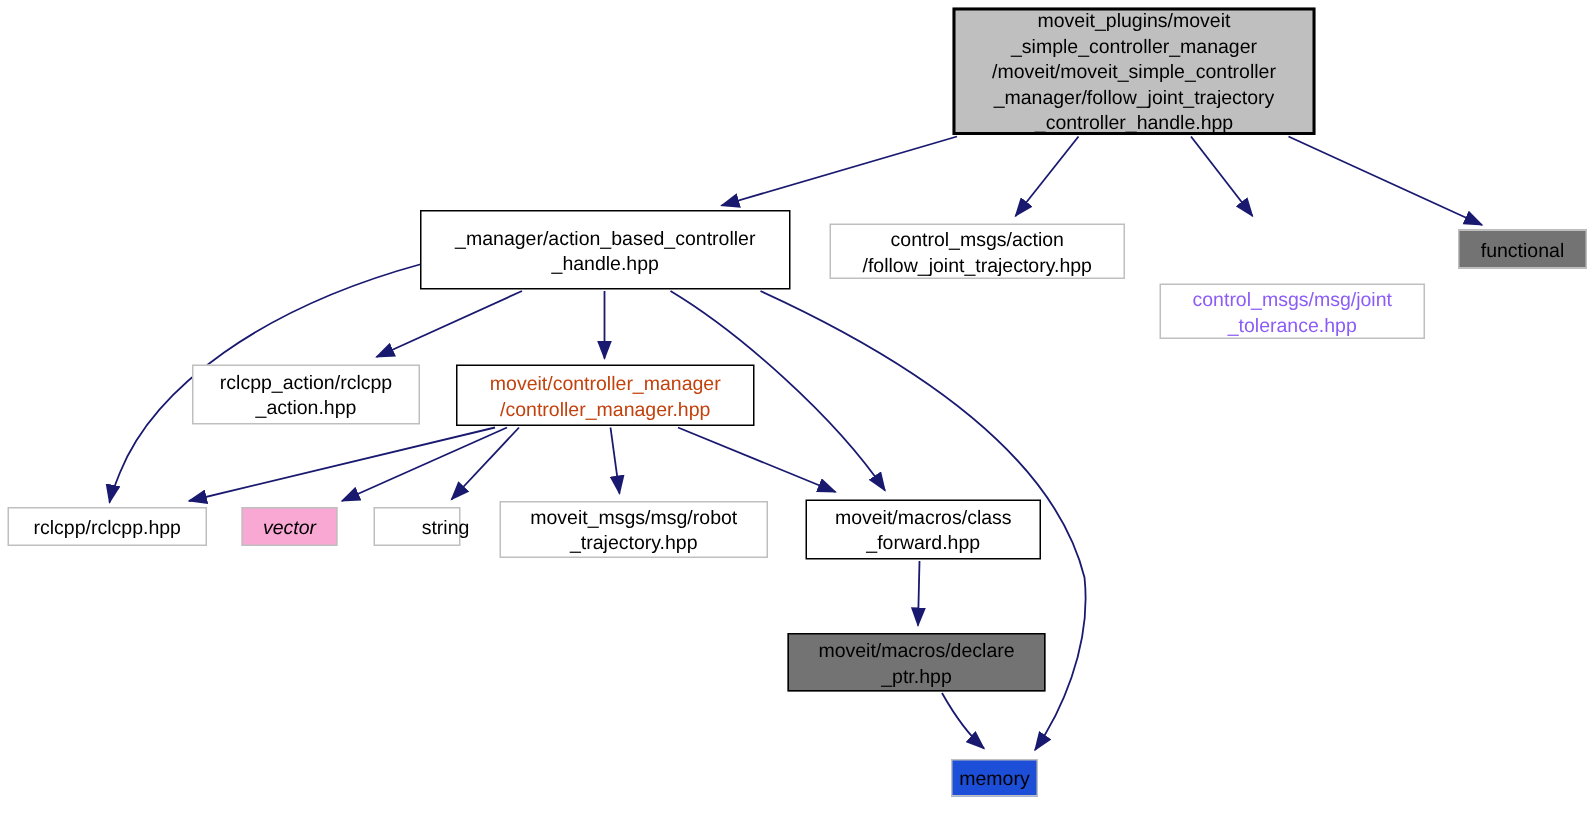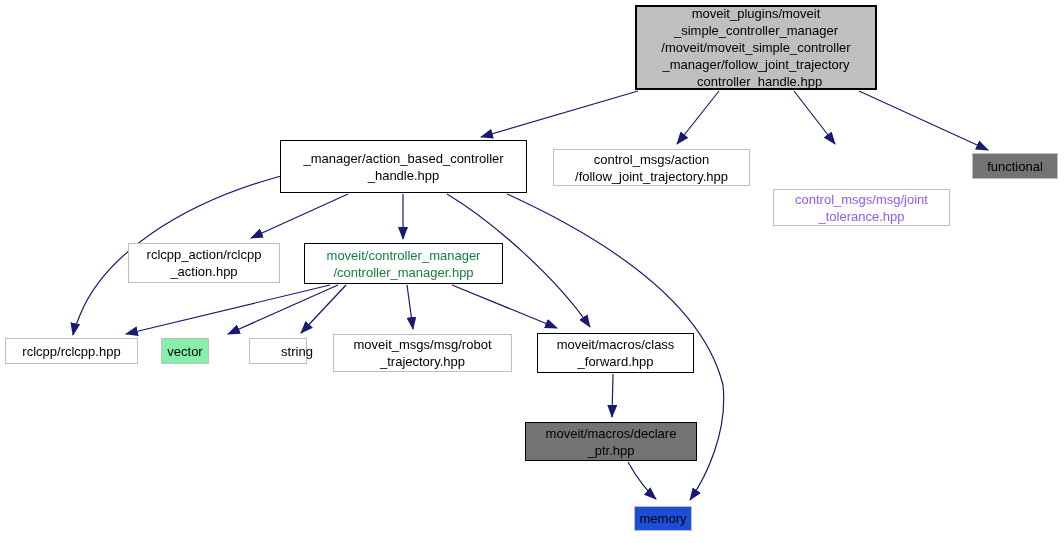--- a/index.html
+++ b/index.html
@@ -75,7 +75,7 @@
         <div class="line">rclcpp_action/rclcpp</div>
         <div class="line">_action.hpp</div>
       </div>
-      <div class="node internal" style="left: 304px; top: 243px; width: 199px; height: 41px; background: rgb(255, 255, 255); border-color: rgb(0, 0, 0); color: #15803d;">
+      <div class="node internal" style="left: 304px; top: 243px; width: 199px; height: 41px; background: rgb(255, 255, 255); border-color: rgb(0, 0, 0); color: #c2410c;">
         <div class="line">moveit/controller_manager</div>
         <div class="line">/controller_manager.hpp</div>
       </div>

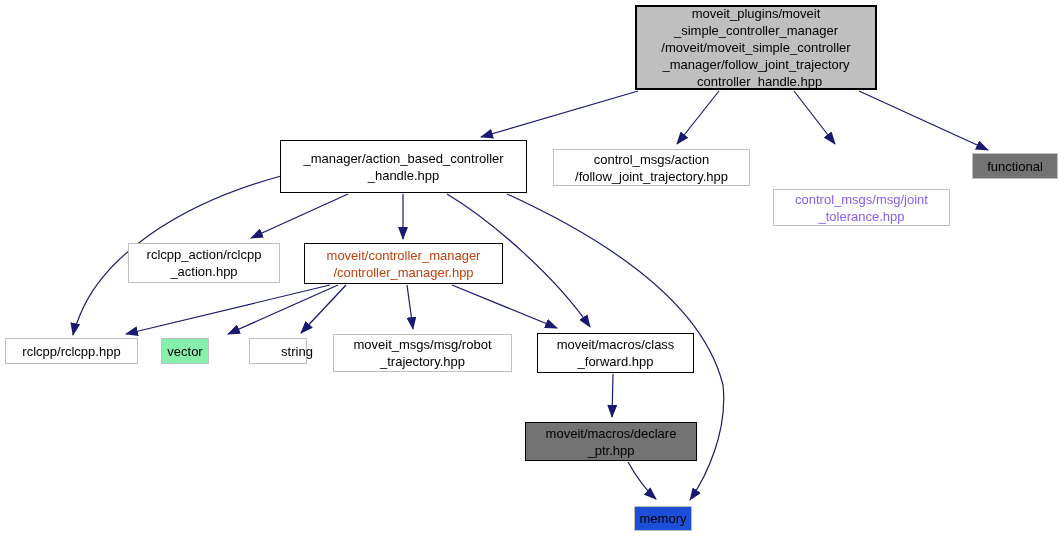--- a/index.html
+++ b/index.html
@@ -82,7 +82,7 @@
       <div class="node external" style="left: 5px; top: 338px; width: 133px; height: 26px; background: rgb(255, 255, 255); border-color: rgb(191, 191, 191); color: rgb(0, 0, 0);">
         <div class="line">rclcpp/rclcpp.hpp</div>
       </div>
-      <div class="node external" style="left: 161px; top: 338px; width: 48px; height: 26px; background: #86efac; border-color: rgb(191, 191, 191); color: rgb(0, 0, 0);">
+      <div class="node external" style="left: 161px; top: 338px; width: 64px; height: 26px; background: #f9a8d4; border-color: rgb(191, 191, 191); color: rgb(0, 0, 0); font-style: italic;">
         <div class="line">vector</div>
       </div>
       <div class="node external" style="left: 249px; top: 338px; width: 58px; height: 26px; background: rgb(255, 255, 255); border-color: rgb(191, 191, 191); color: rgb(0, 0, 0); padding-left: 38px;">

